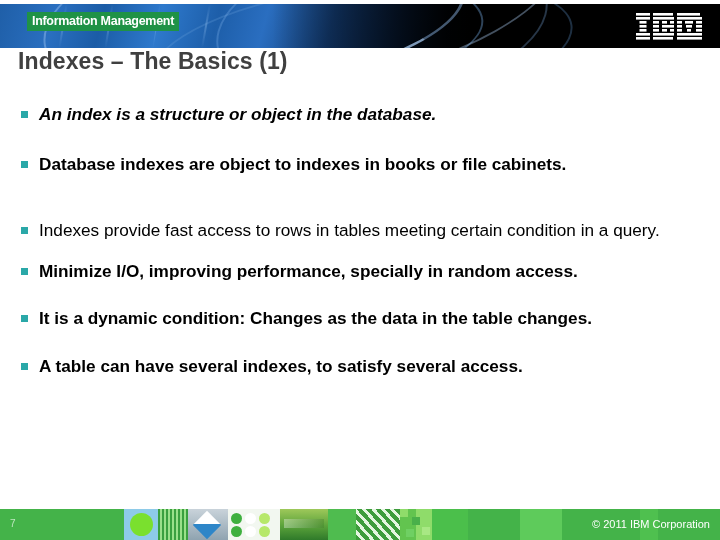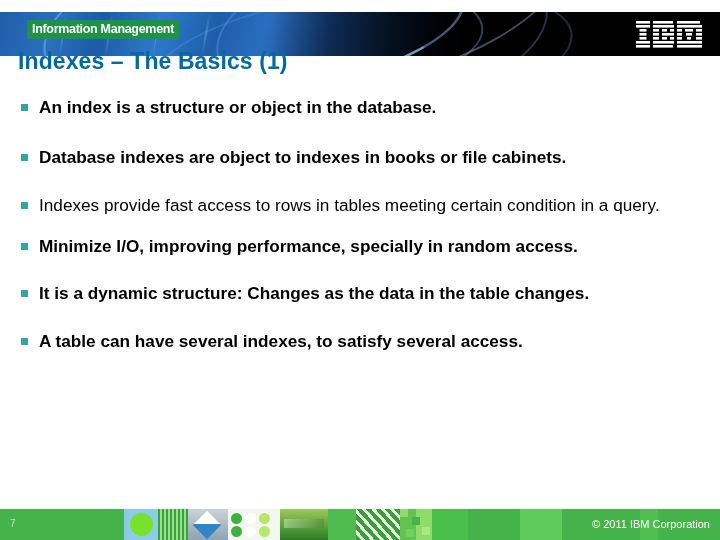--- a/index.html
+++ b/index.html
@@ -23,7 +23,7 @@
   
   #header-banner {
     position: absolute;
-    left: 0; top: 12px;
+    left: 0; top: 4px;
     width: 720px;
     height: 44px;
     background: #000000;

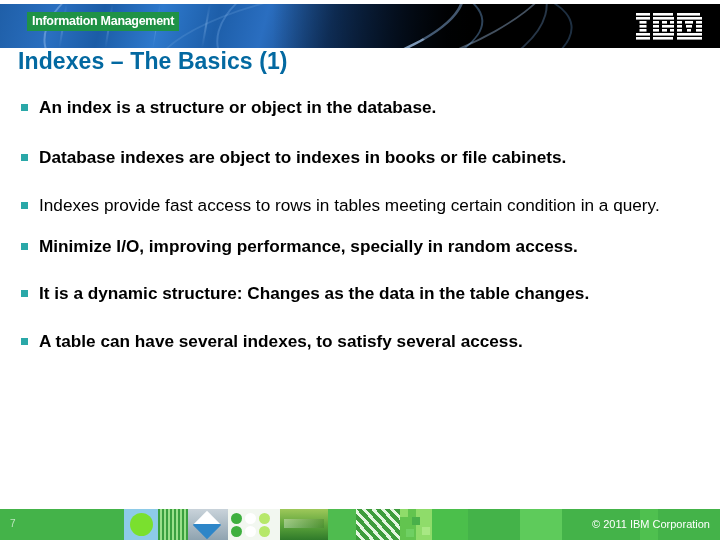--- a/index.html
+++ b/index.html
@@ -129,7 +129,7 @@
     position: absolute;
     left: 18px; top: 48px;
     width: 680px;
-    color: #0369a1;
+    color: #404040;
     font-size: 23px;
     font-weight: bold;
     letter-spacing: 0.1px;

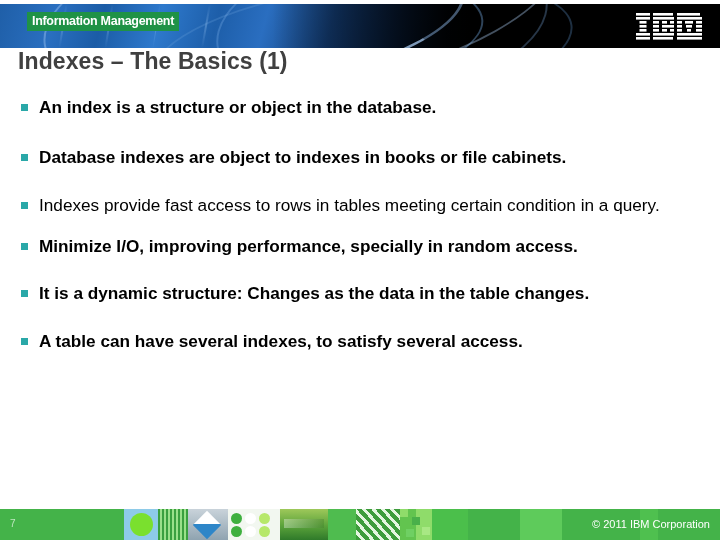--- a/index.html
+++ b/index.html
@@ -165,7 +165,7 @@
   .bullet-text { display: block; }
 
   
-  .gap-a { margin-top: 0px; }
+  .gap-a { margin-top: 7px; font-style: italic; }
   .gap-b { margin-top: 27px; }
   .gap-c { margin-top: 25px; }
   .gap-d { margin-top: 18px; }

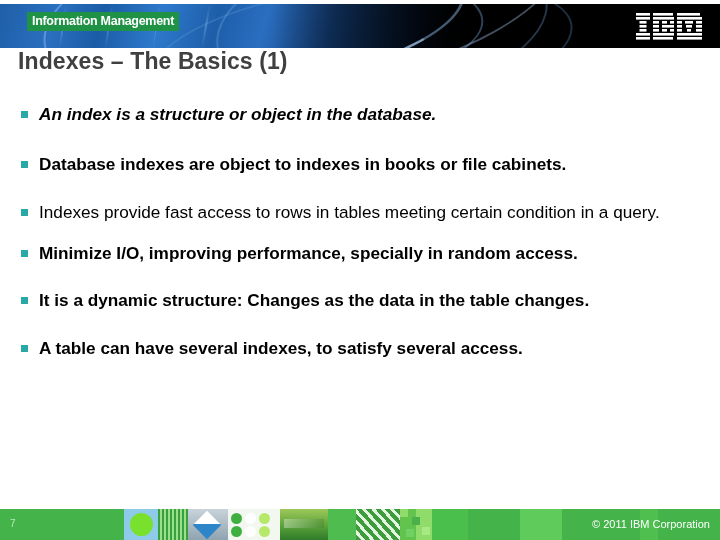--- a/index.html
+++ b/index.html
@@ -167,7 +167,7 @@
   
   .gap-a { margin-top: 7px; font-style: italic; }
   .gap-b { margin-top: 27px; }
-  .gap-c { margin-top: 25px; }
+  .gap-c { margin-top: 43px; }
   .gap-d { margin-top: 18px; }
   .gap-e { margin-top: 24px; }
   .gap-f { margin-top: 25px; }

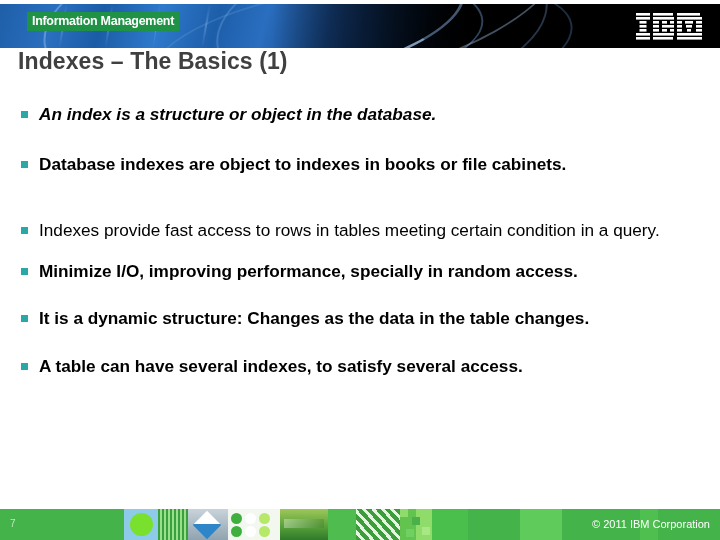--- a/index.html
+++ b/index.html
@@ -340,7 +340,7 @@
 
     <div class="bullet-item bold gap-e">
       <span class="bullet-marker"></span>
-      <span class="bullet-text">It is a dynamic structure: Changes as the data in the table changes.</span>
+      <span class="bullet-text">It is a dynamic condition: Changes as the data in the table changes.</span>
     </div>
 
     <div class="bullet-item bold gap-f">

